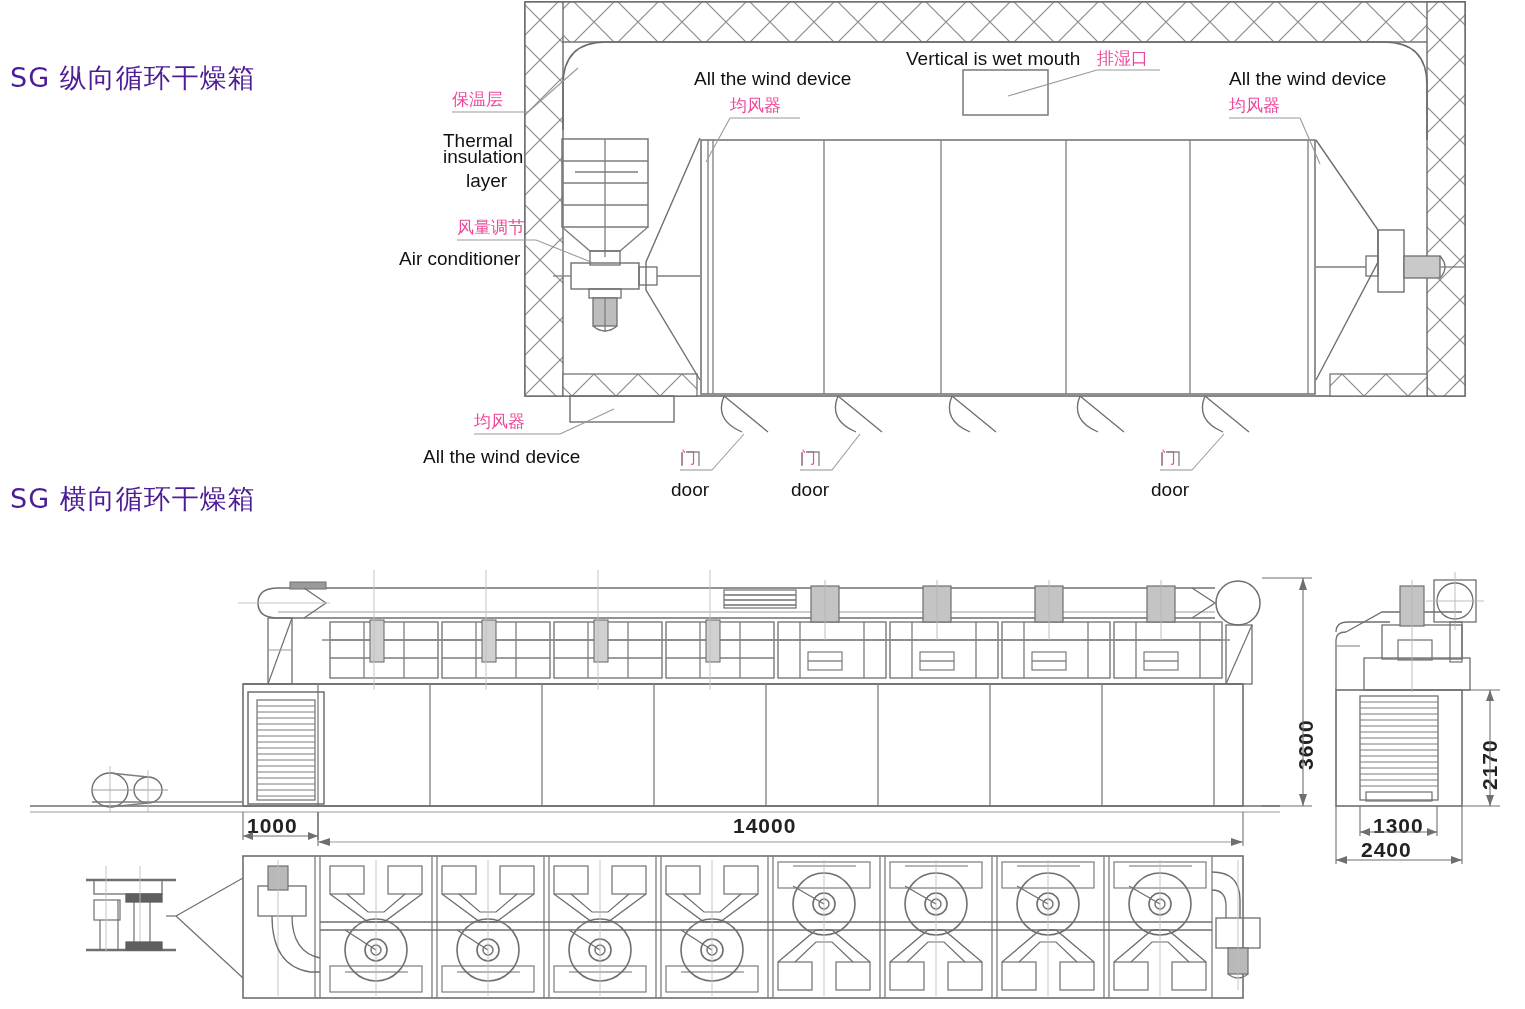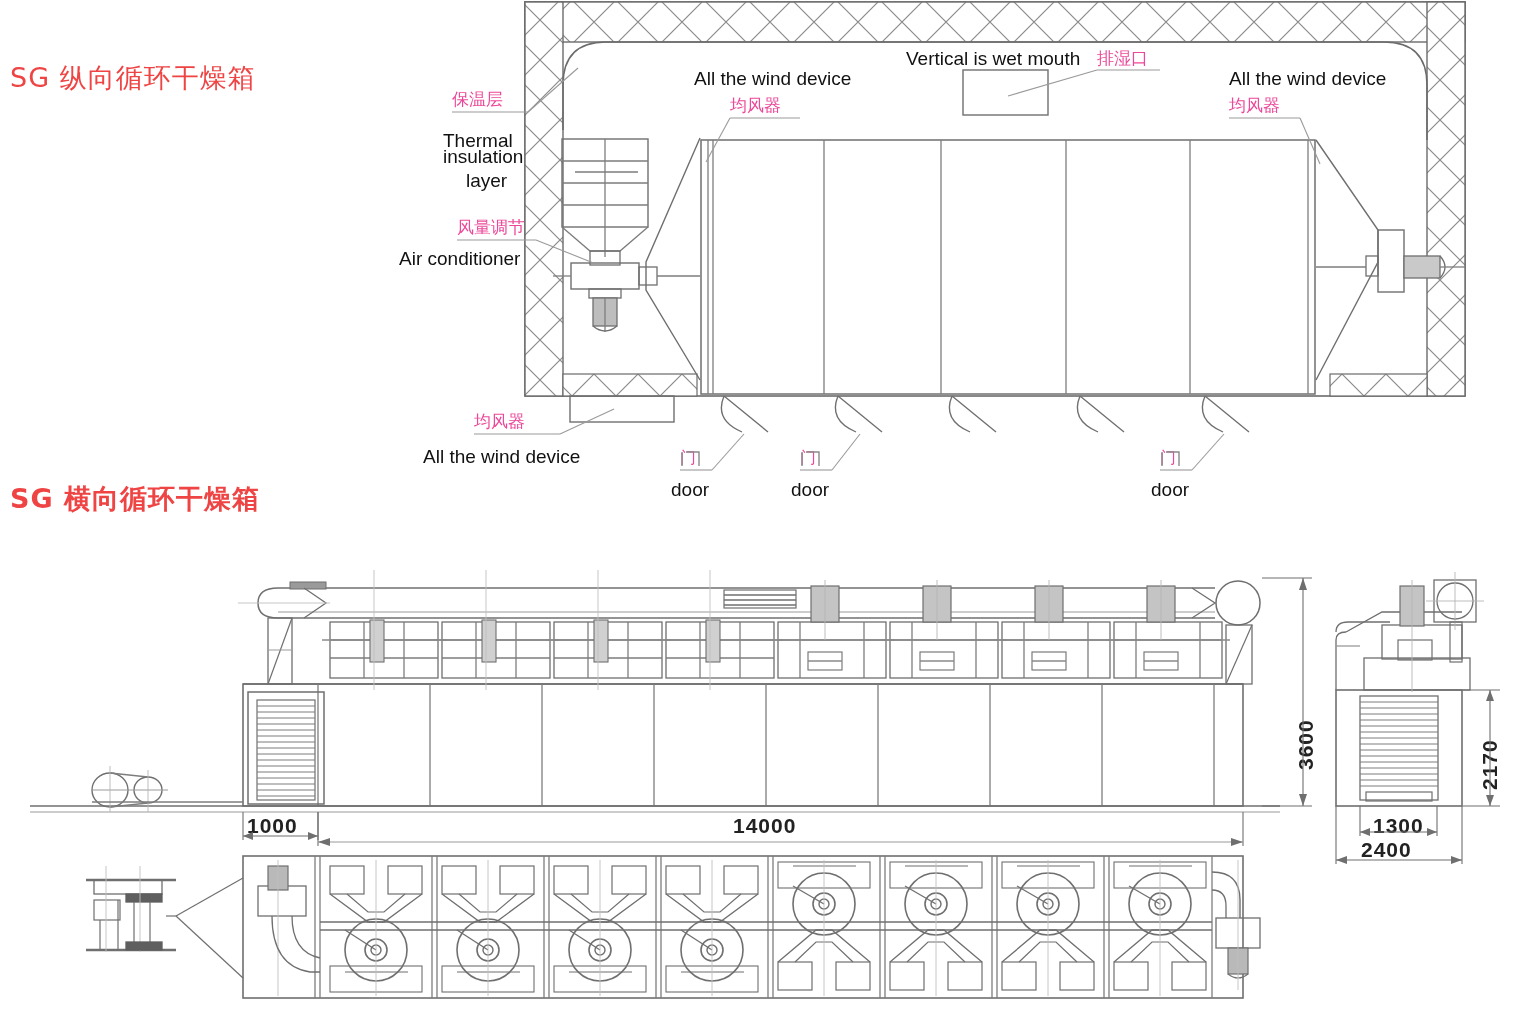--- a/index.html
+++ b/index.html
@@ -11,7 +11,7 @@
   .lbl{position:absolute;white-space:nowrap;line-height:1.18;}
   .lbl-en{font-size:19px;color:#111;}
   .lbl-cn{font-size:17px;color:#ec4899;font-family:Liberation Mono, monospace;}
-  .title-cn{font-size:27px;color:#ef4444;font-family:"DejaVu Sans",sans-serif;letter-spacing:1px;}
+  .title-cn{font-size:27px;color:#4c1d95;font-family:"DejaVu Sans",sans-serif;letter-spacing:1px;}
   .title-en{font-size:23px;color:#555;}
   .dim{position:absolute;font-size:21px;font-weight:bold;color:#222;letter-spacing:1px;}
   .dim.vert{transform:rotate(-90deg);transform-origin:left top;}

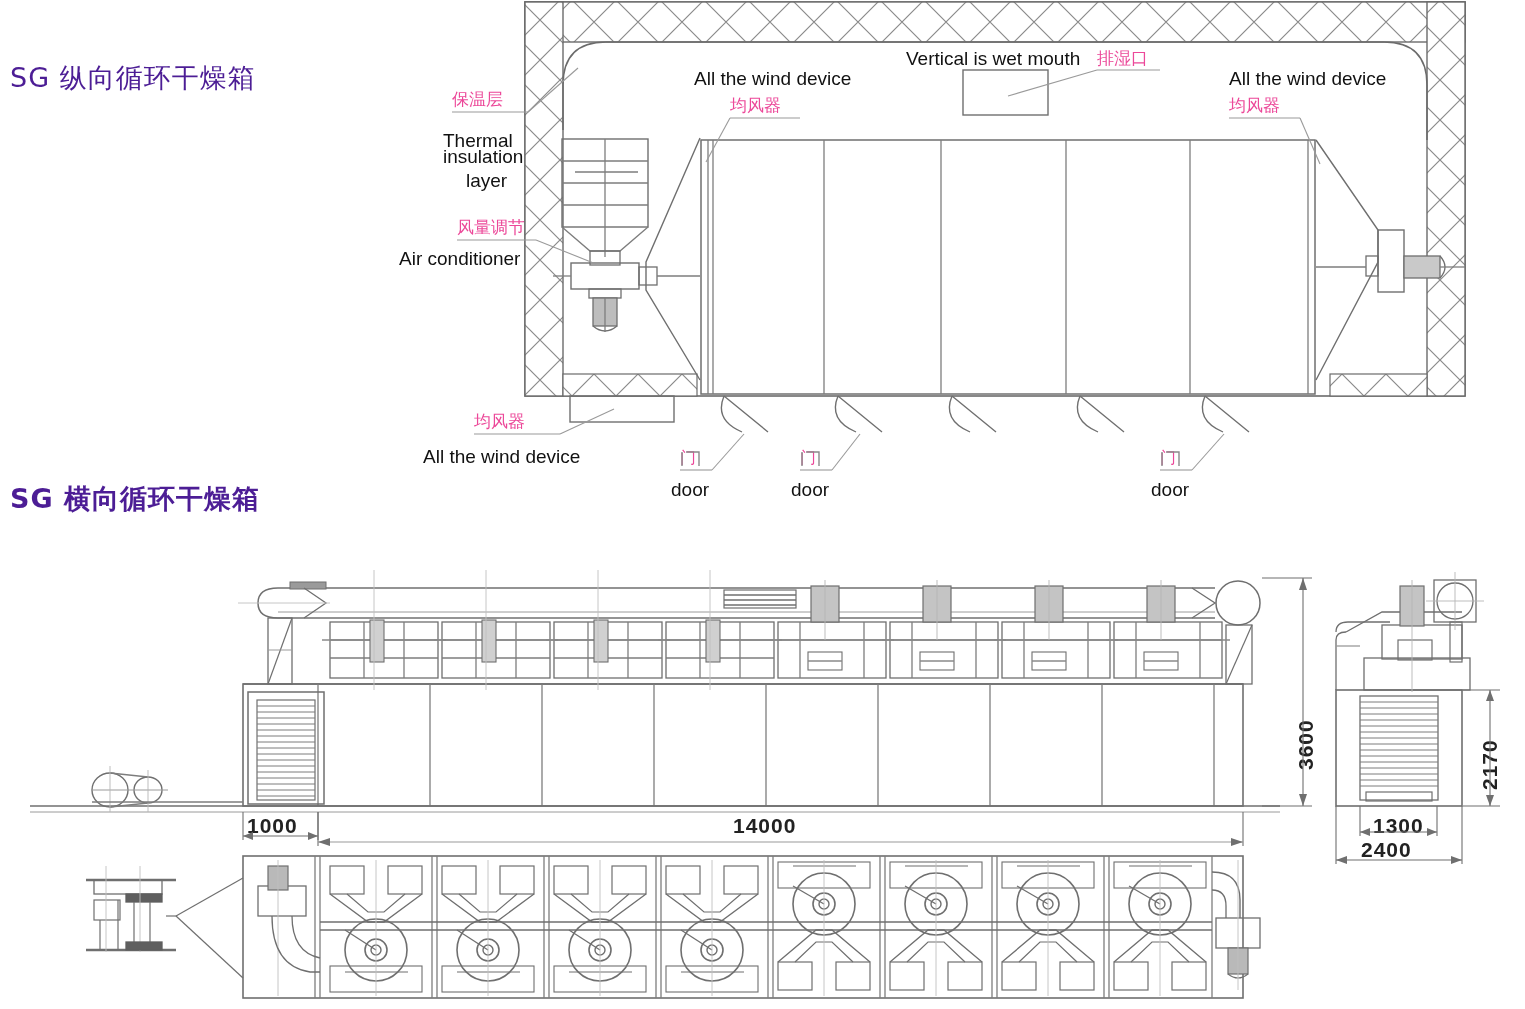--- a/index.html
+++ b/index.html
@@ -24,7 +24,7 @@
 
   <div class="lbl title-cn" style="left:10px;top:62px;">SG 纵向循环干燥箱</div>
 
-  <div class="lbl title-cn clip-top" style="left:10px;top:483px;height:32px;font-weight:bold;">SG 横向循环干燥箱</div>
+  <div class="lbl title-cn clip-top" style="left:10px;top:483px;height:32px;">SG 横向循环干燥箱</div>
 
   <div class="lbl lbl-cn" style="left:452px;top:91px;">保温层</div>
   <div class="lbl lbl-en" style="left:443px;top:122px;margin-top:8px;">Thermal</div>

